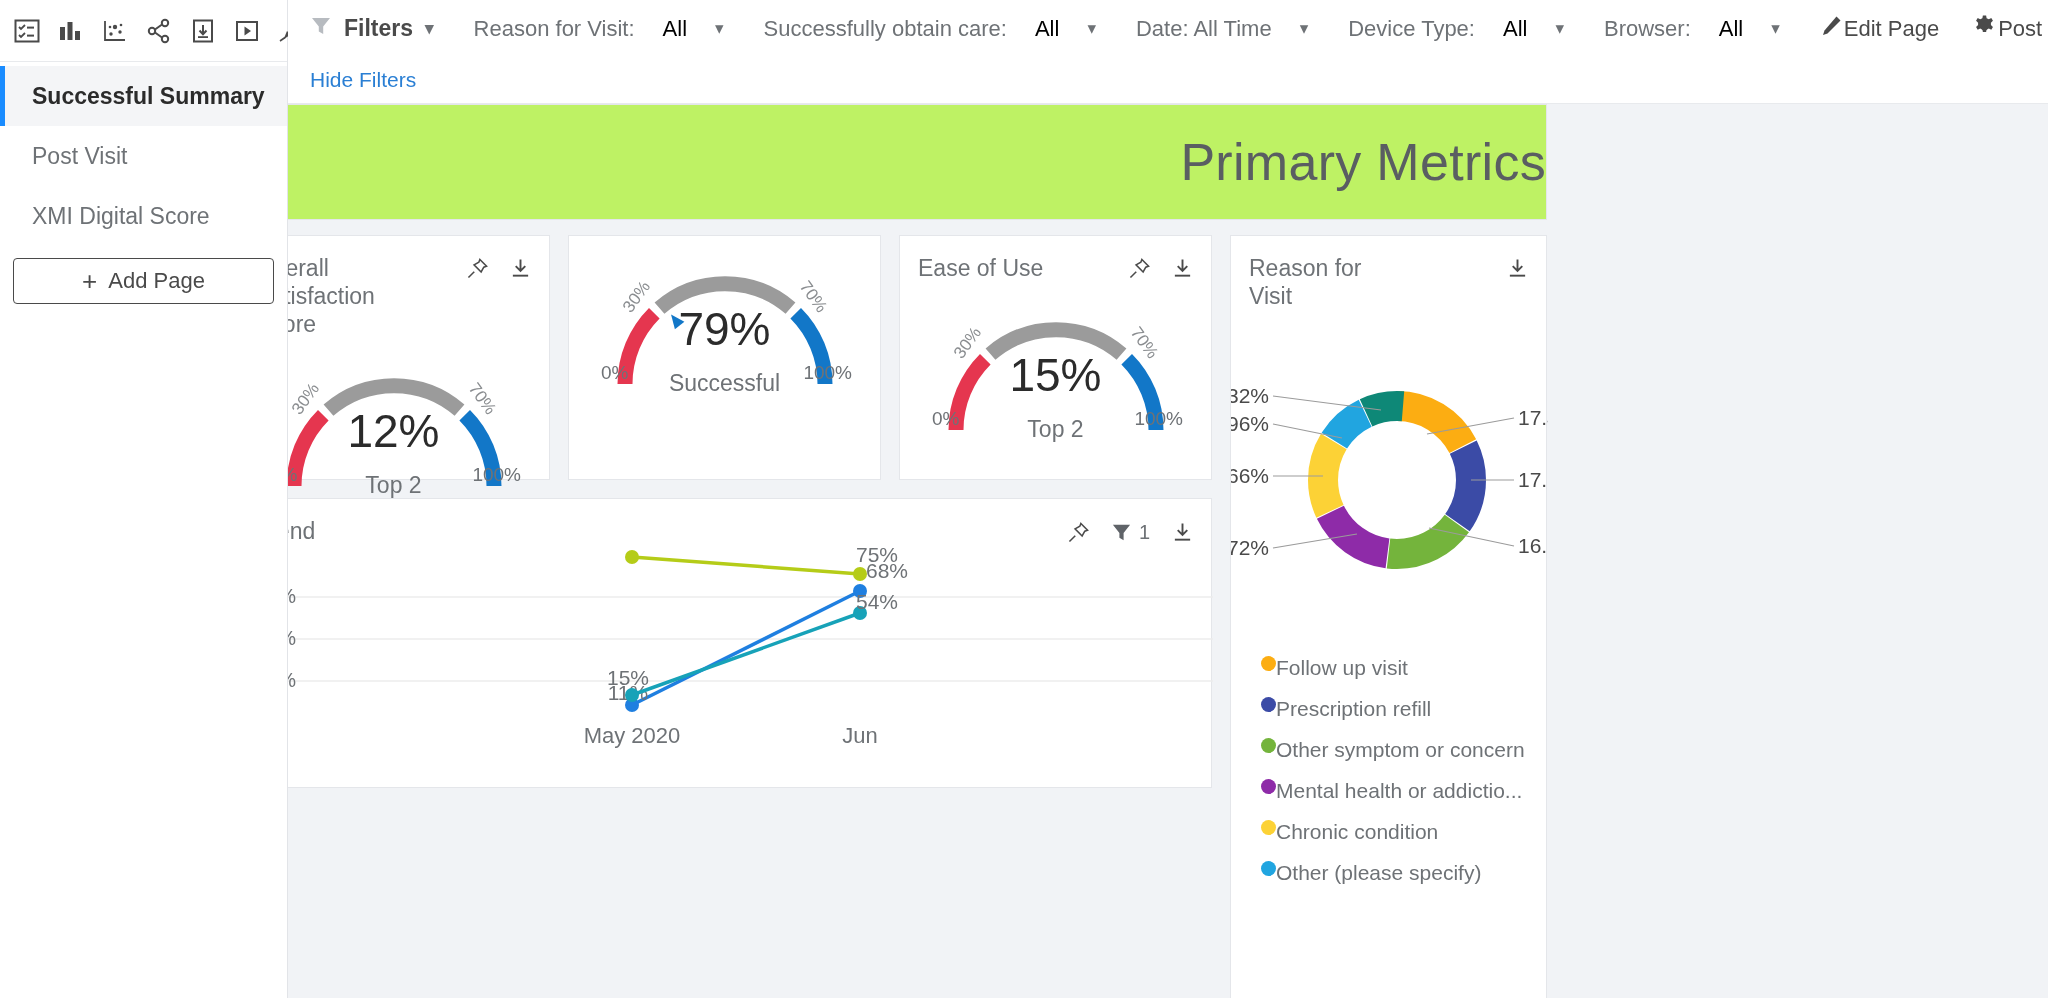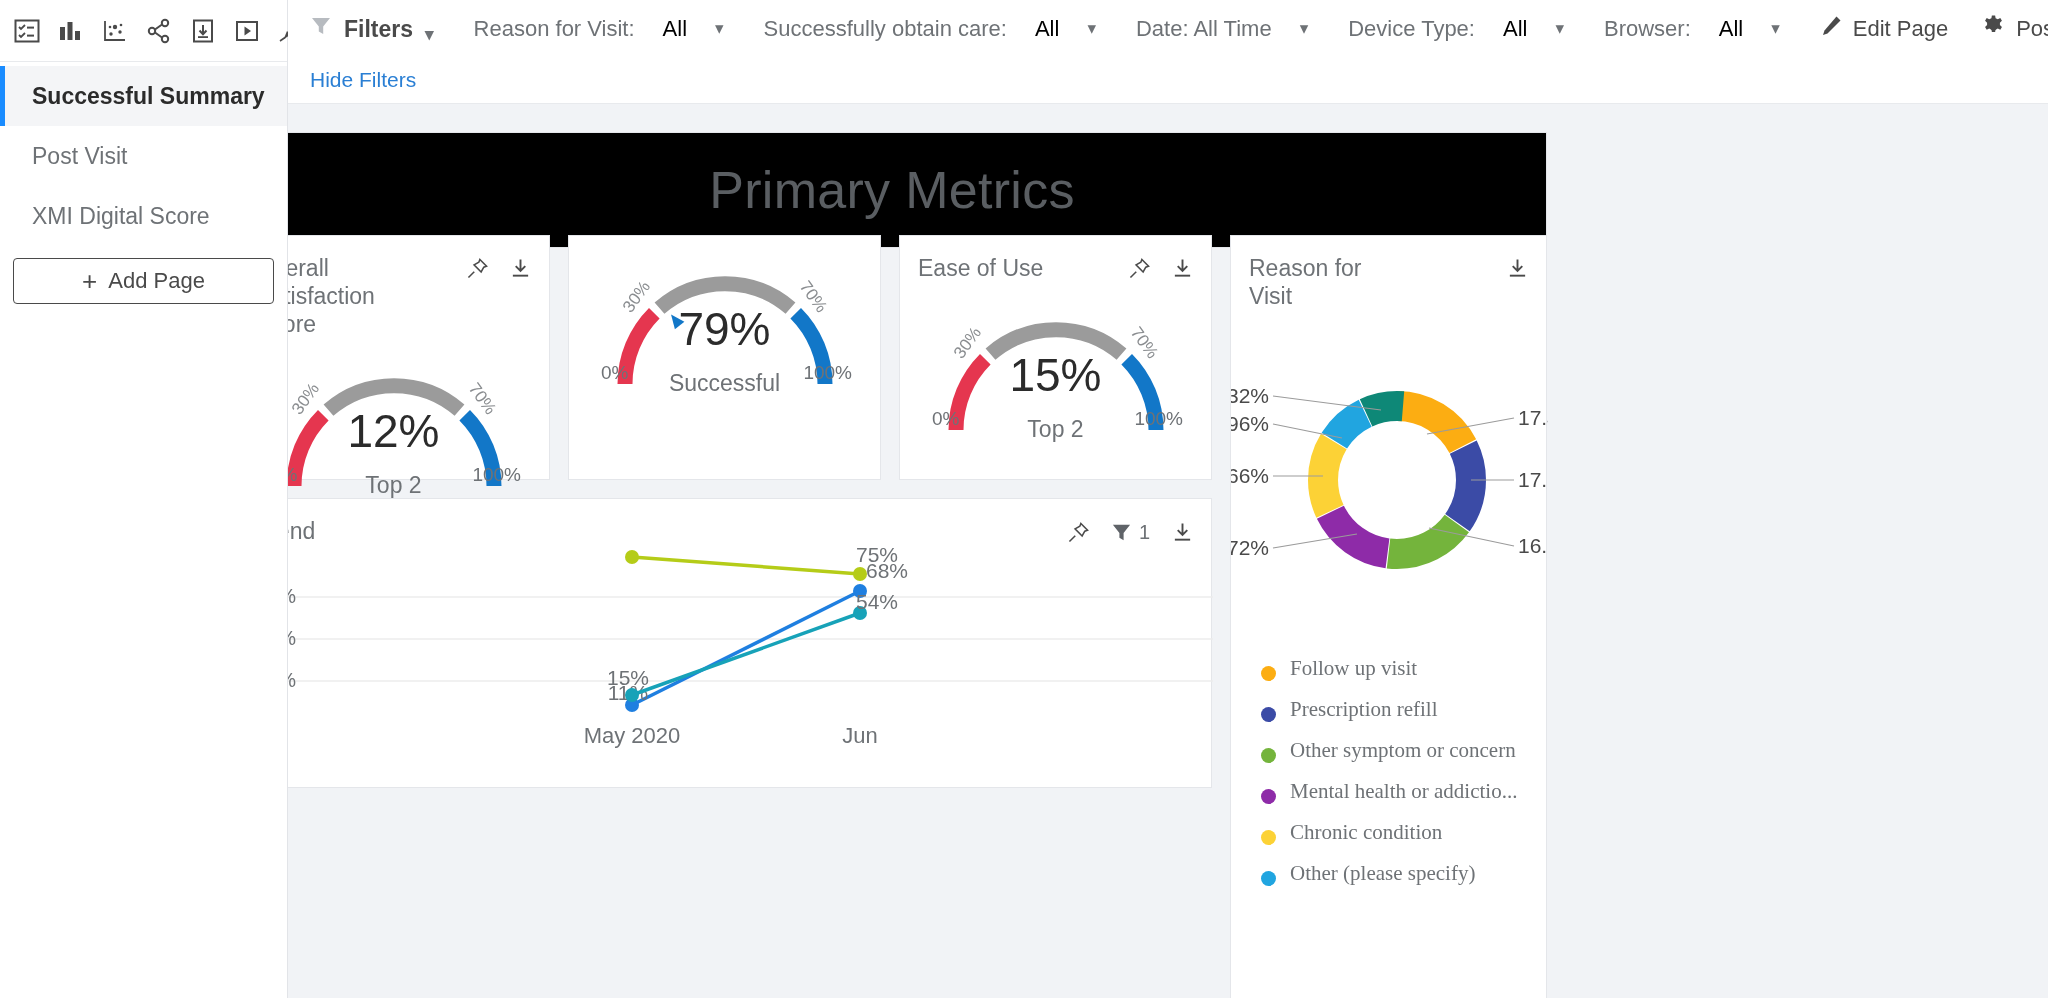--- a/index.html
+++ b/index.html
@@ -62,7 +62,7 @@
     gap: 0; padding-left: 10px;
   }
   .filters-label {
-    display: flex; align-items: flex-end; gap: 12px;
+    display: flex; align-items: center; gap: 12px;
     font-size: 23px; font-weight: bold; color: #4a4a4a;
     cursor: pointer; margin-right: 40px;
   }

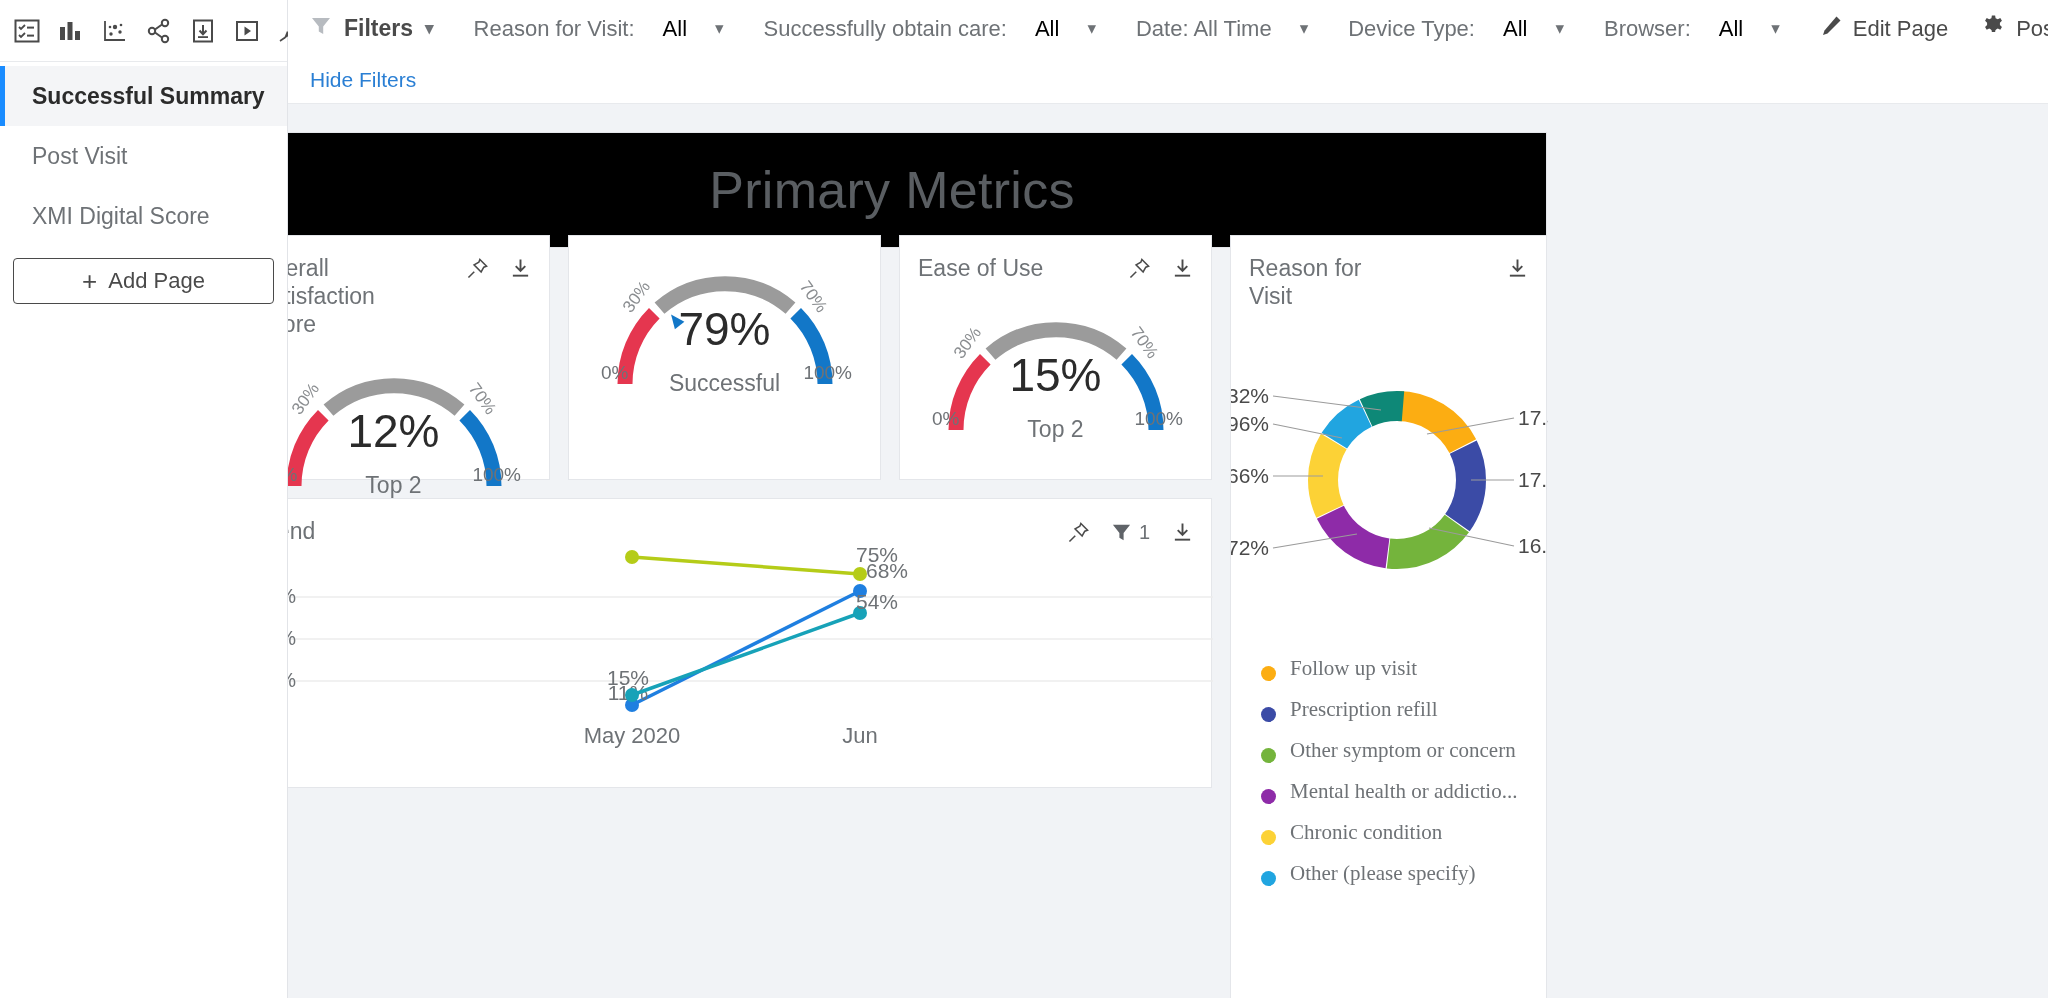--- a/index.html
+++ b/index.html
@@ -75,7 +75,7 @@
   .filter-chip .fv { color: #000000; }
   .spacer { flex: 1; }
   .tool-btn {
-    display: flex; align-items: center; gap: 11px;
+    display: flex; align-items: center; gap: 2px;
     font-size: 22px; color: #4a4a4a; cursor: pointer;
     margin-right: 34px; white-space: nowrap;
   }

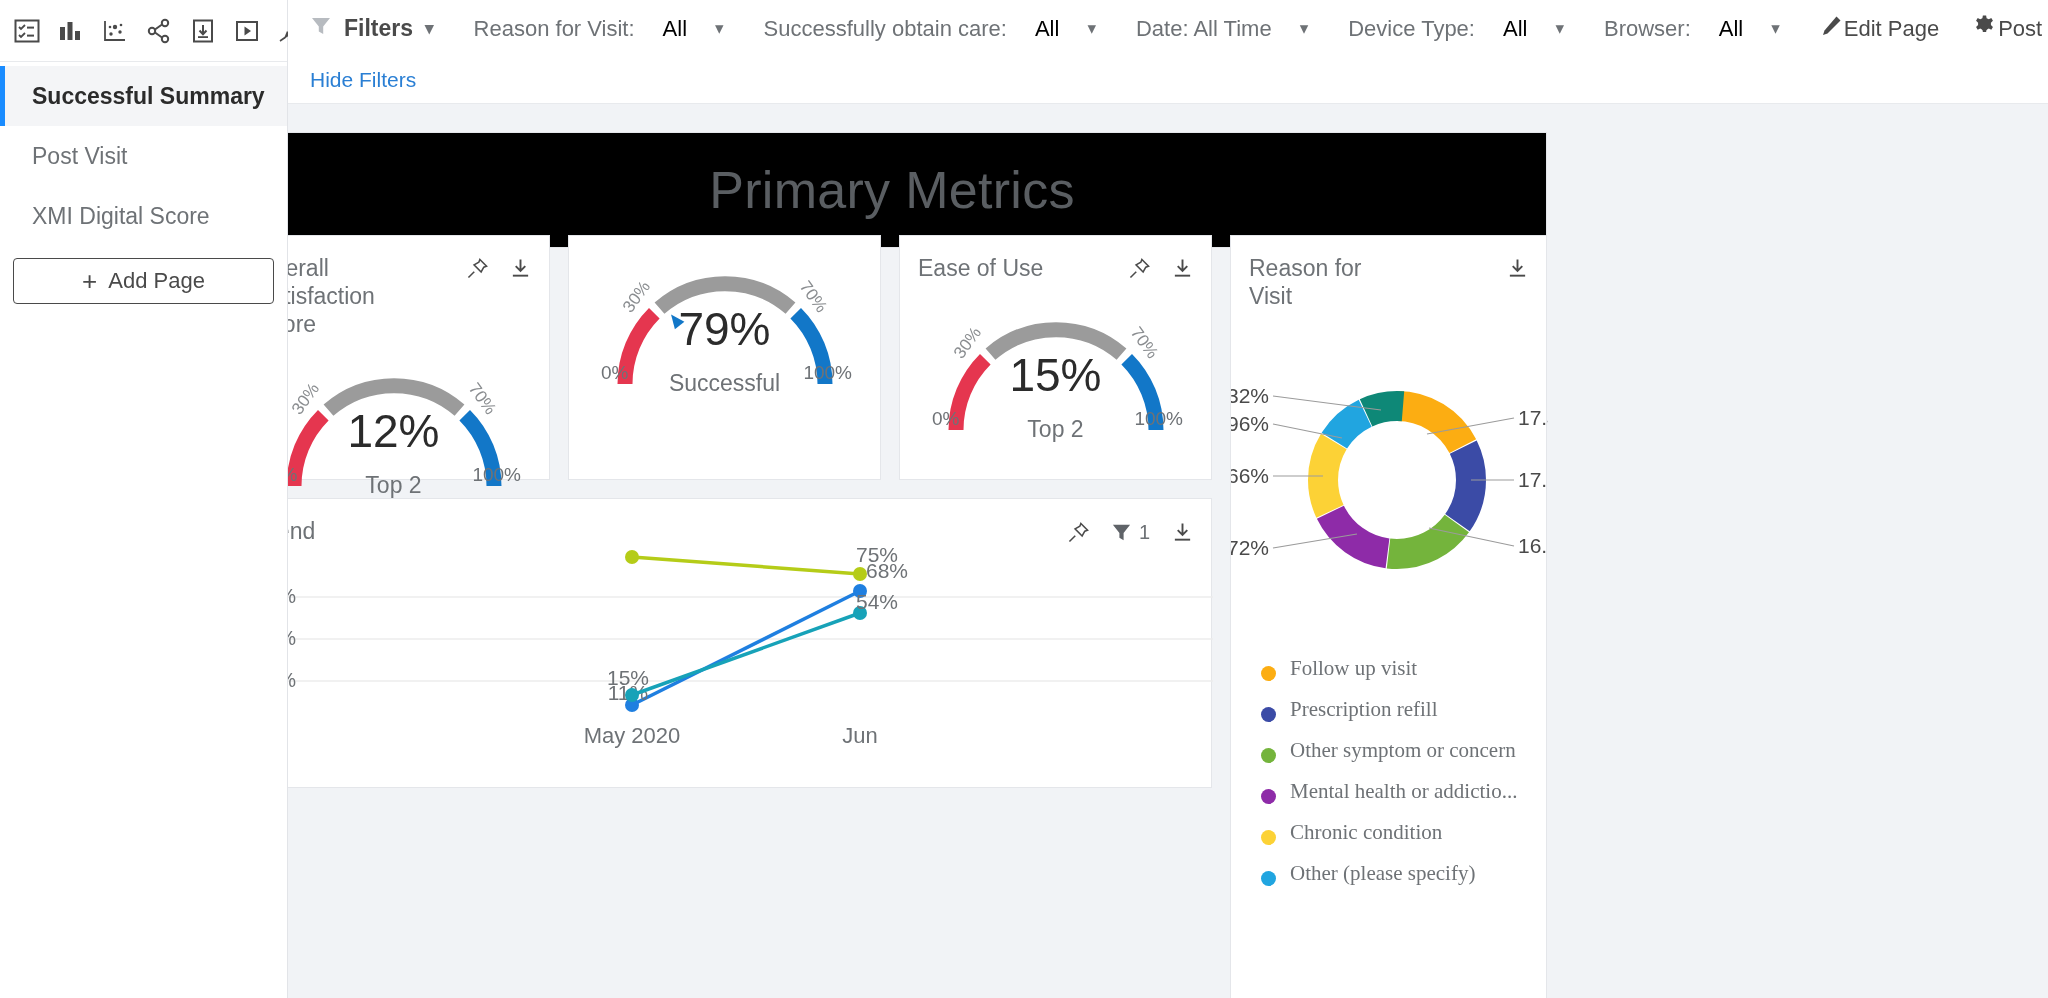--- a/index.html
+++ b/index.html
@@ -87,8 +87,8 @@
   .banner {
     position: absolute; left: 238px; top: 110px;
     width: 1310px; height: 116px;
-    background: #000000; border: 1px solid #e4e6ea;
-    display: flex; align-items: center; justify-content: center; margin-top: 28px;
+    background: #bef264; border: 1px solid #e4e6ea;
+    display: flex; align-items: center; justify-content: flex-end;
   }
   .banner-title { font-size: 52px; color: #5a5e62; font-weight: normal; letter-spacing: .3px; }
 

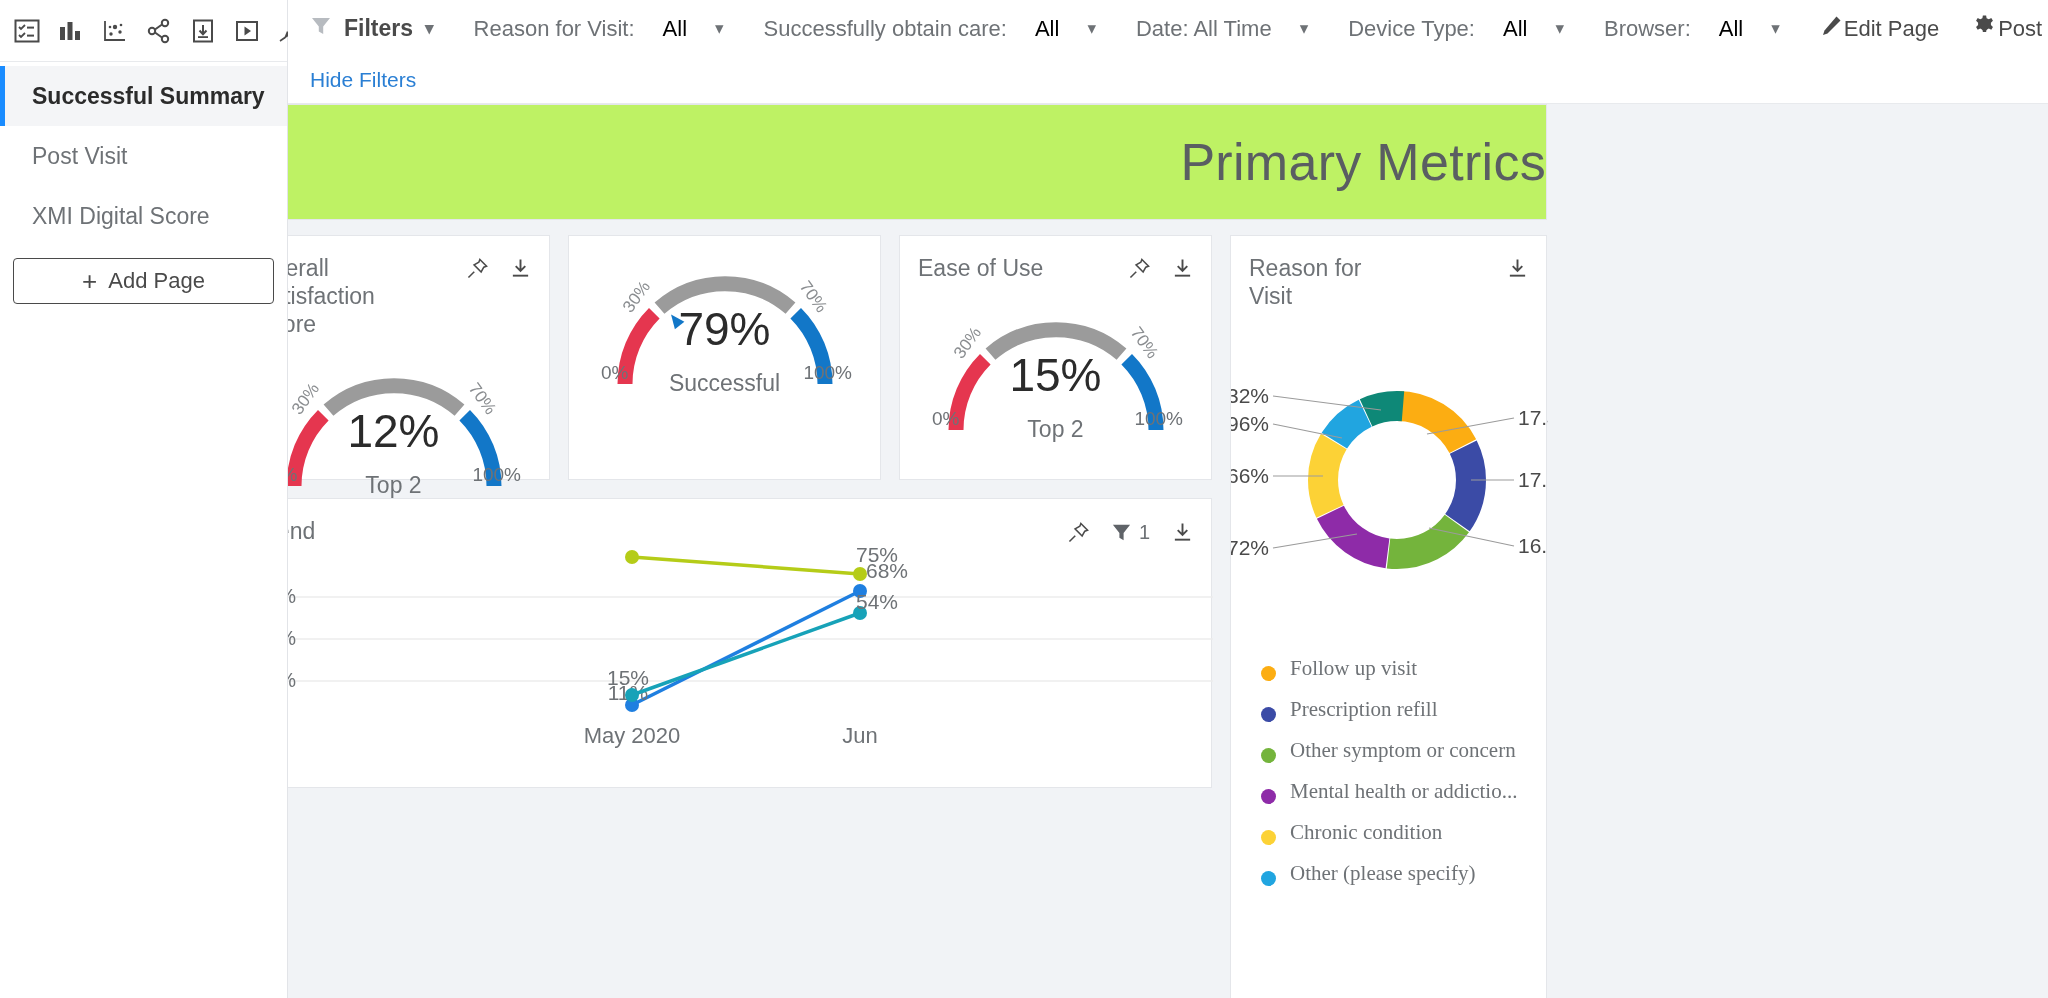--- a/index.html
+++ b/index.html
@@ -129,7 +129,7 @@
   .donut-wrap { position: relative; width: 100%; height: 300px; margin-top: 18px; }
   .dn-lbl { font-size: 21px; fill: #4a4a4a; font-family: "Liberation Sans", sans-serif; }
   .legend { padding: 28px 0 0 30px; }
-  .lg-row { display: flex; align-items: flex-end; gap: 14px; height: 25px; margin-bottom: 16px; font-family: Liberation Serif, serif; }
+  .lg-row { display: flex; align-items: flex-start; height: 25px; margin-bottom: 16px; }
   .lg-dot { width: 15px; height: 15px; border-radius: 50%; flex: none; }
   .lg-txt { font-size: 21px; color: #6e7276; white-space: nowrap; }
 </style>

